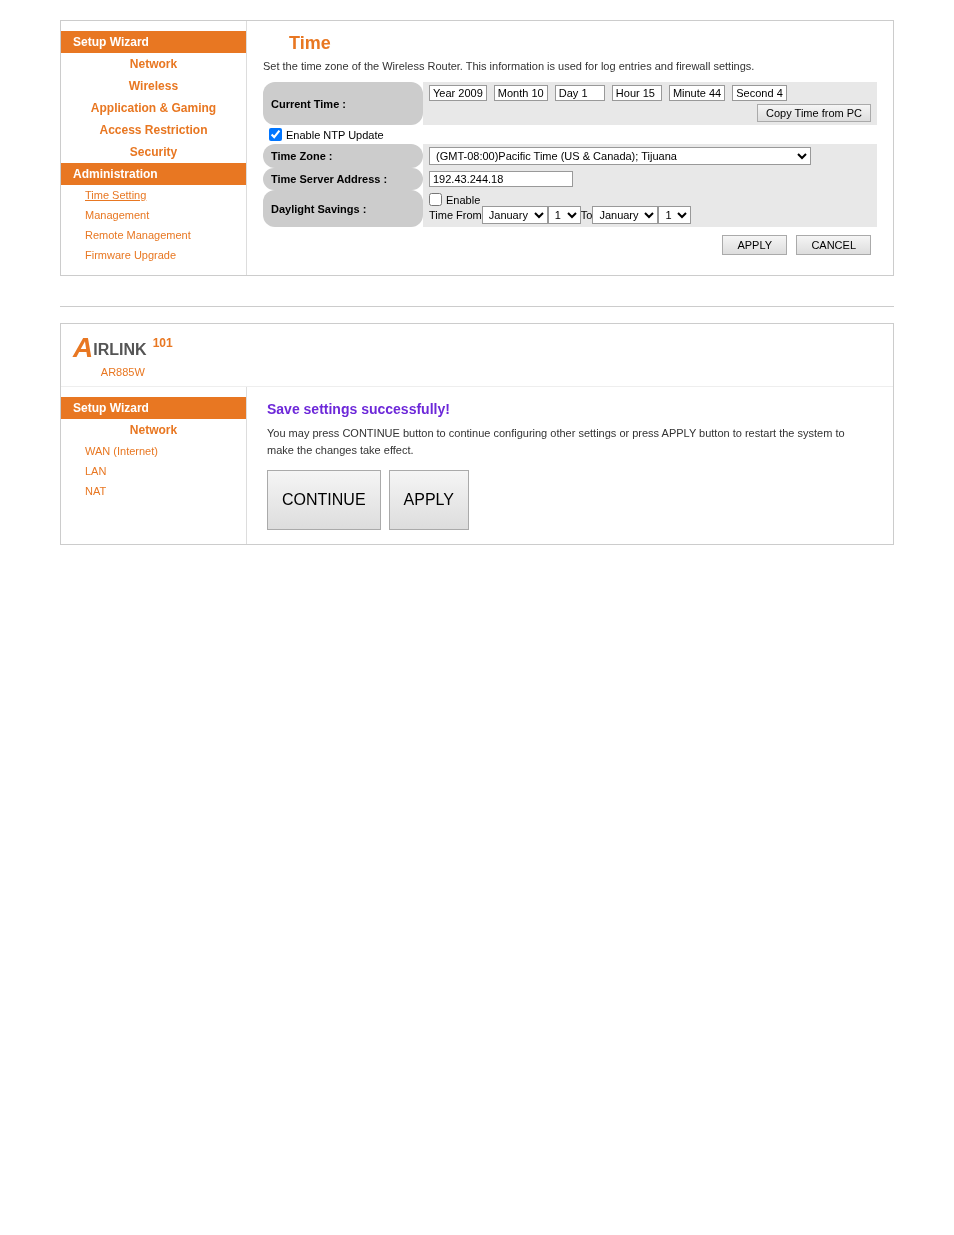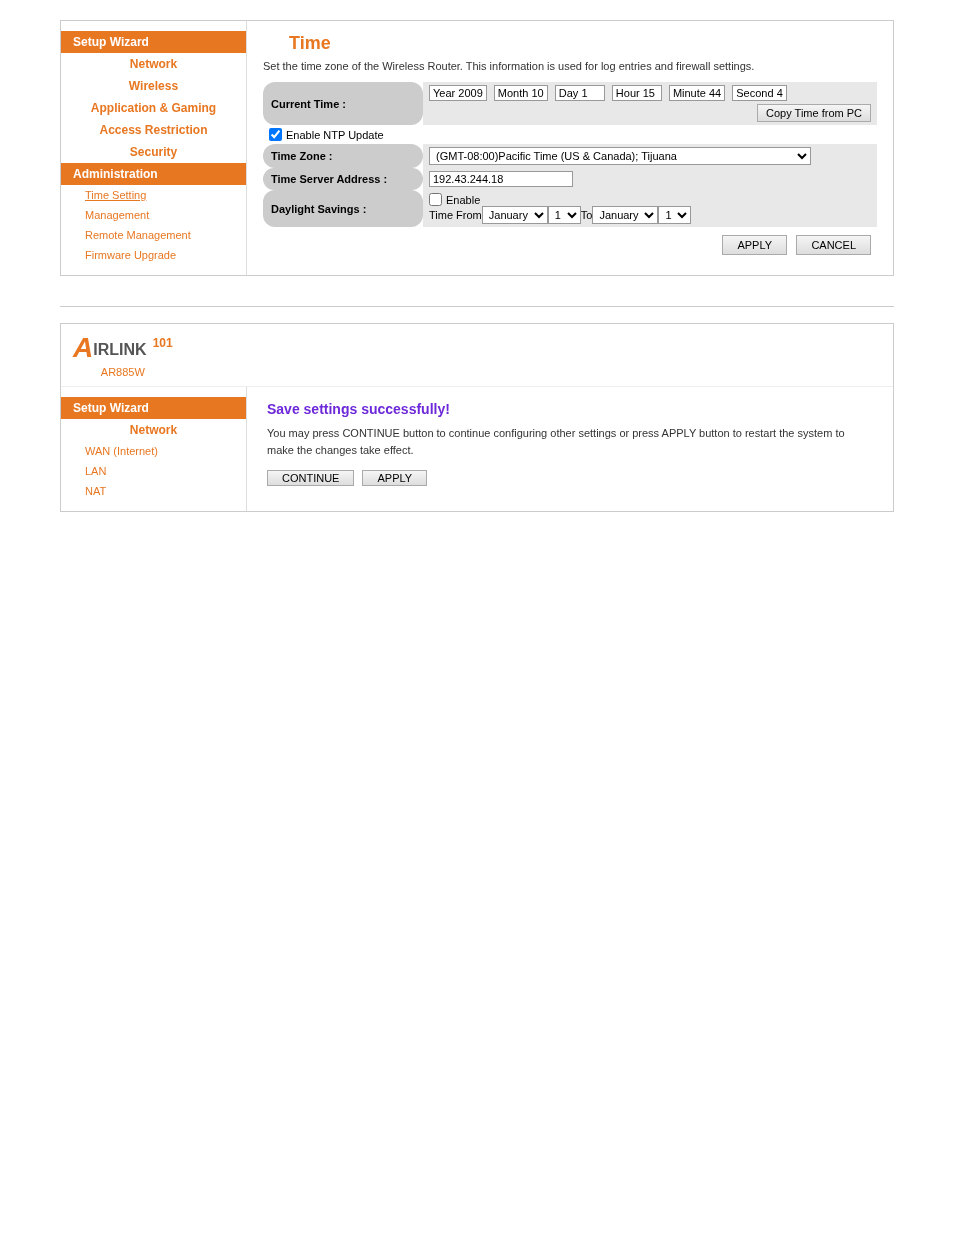--- a/index.html
+++ b/index.html
@@ -292,8 +292,8 @@
     }
 
     .bottom-btn {
-      padding: 1px 14px;
-      font-size: 11px;
+      padding: 20px 14px;
+      font-size: 16px;
       cursor: pointer;
       border: 1px solid #aaa;
       background: linear-gradient(to bottom, #f5f5f5, #ddd);

